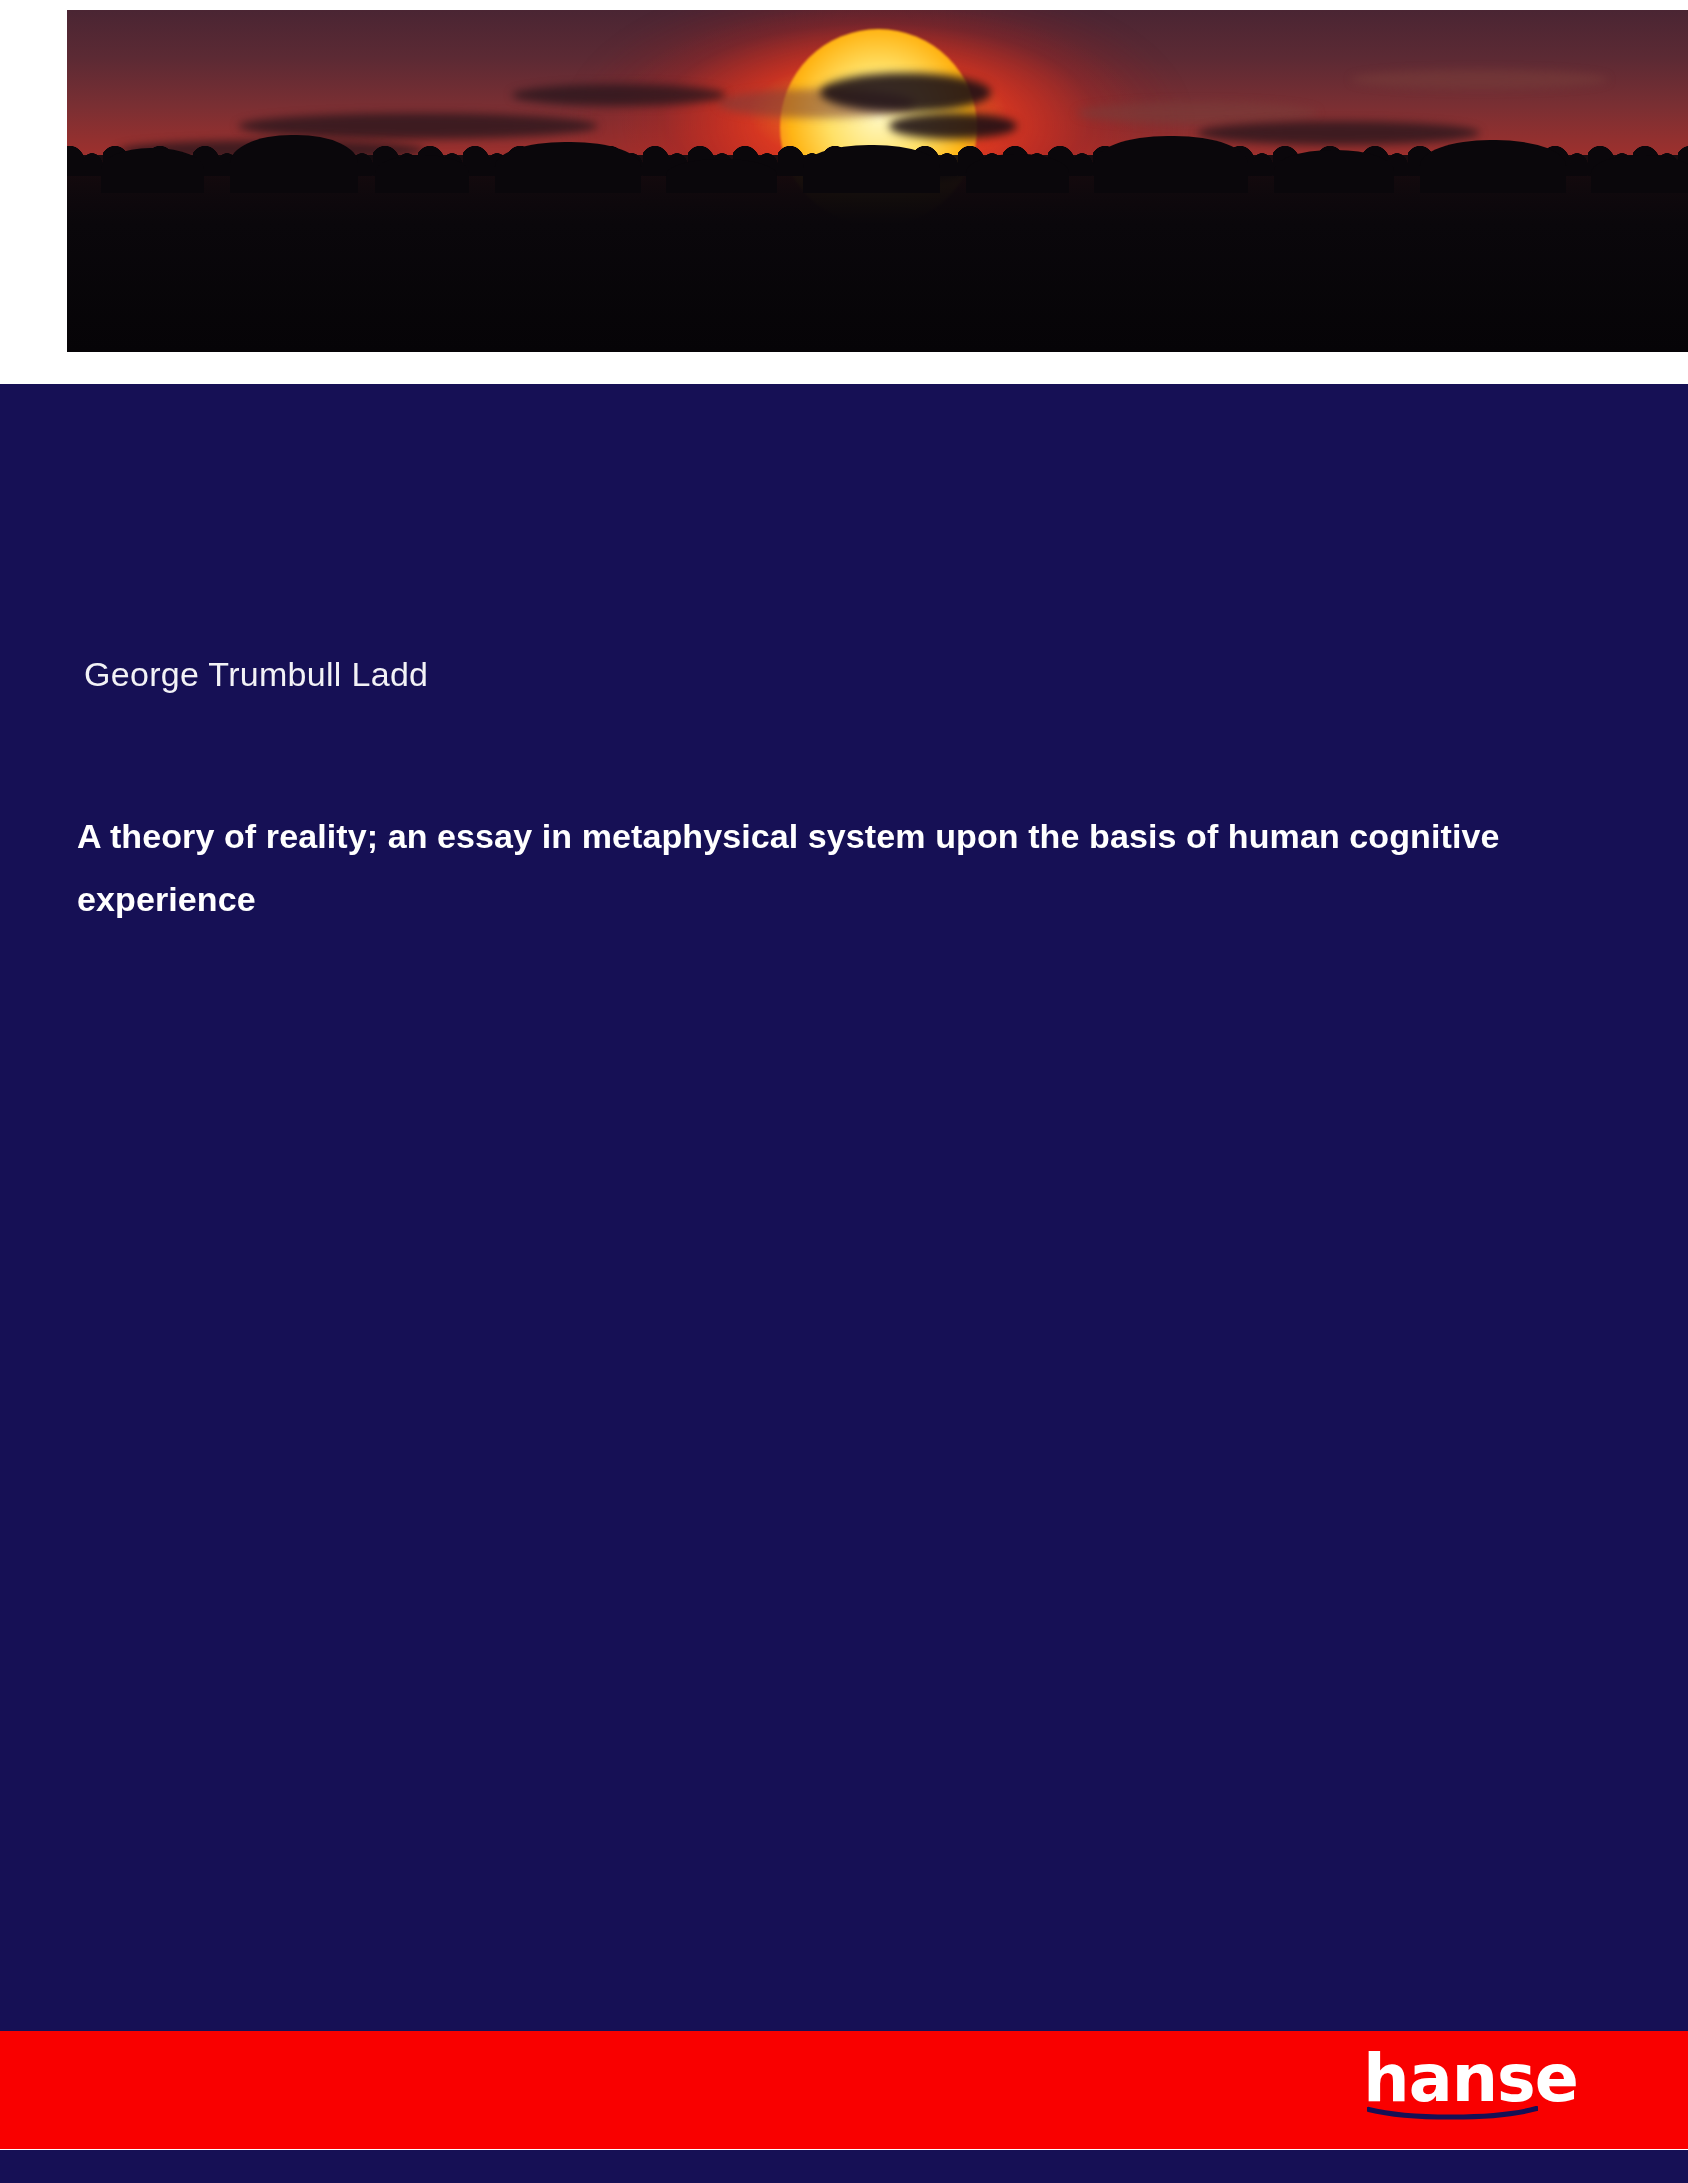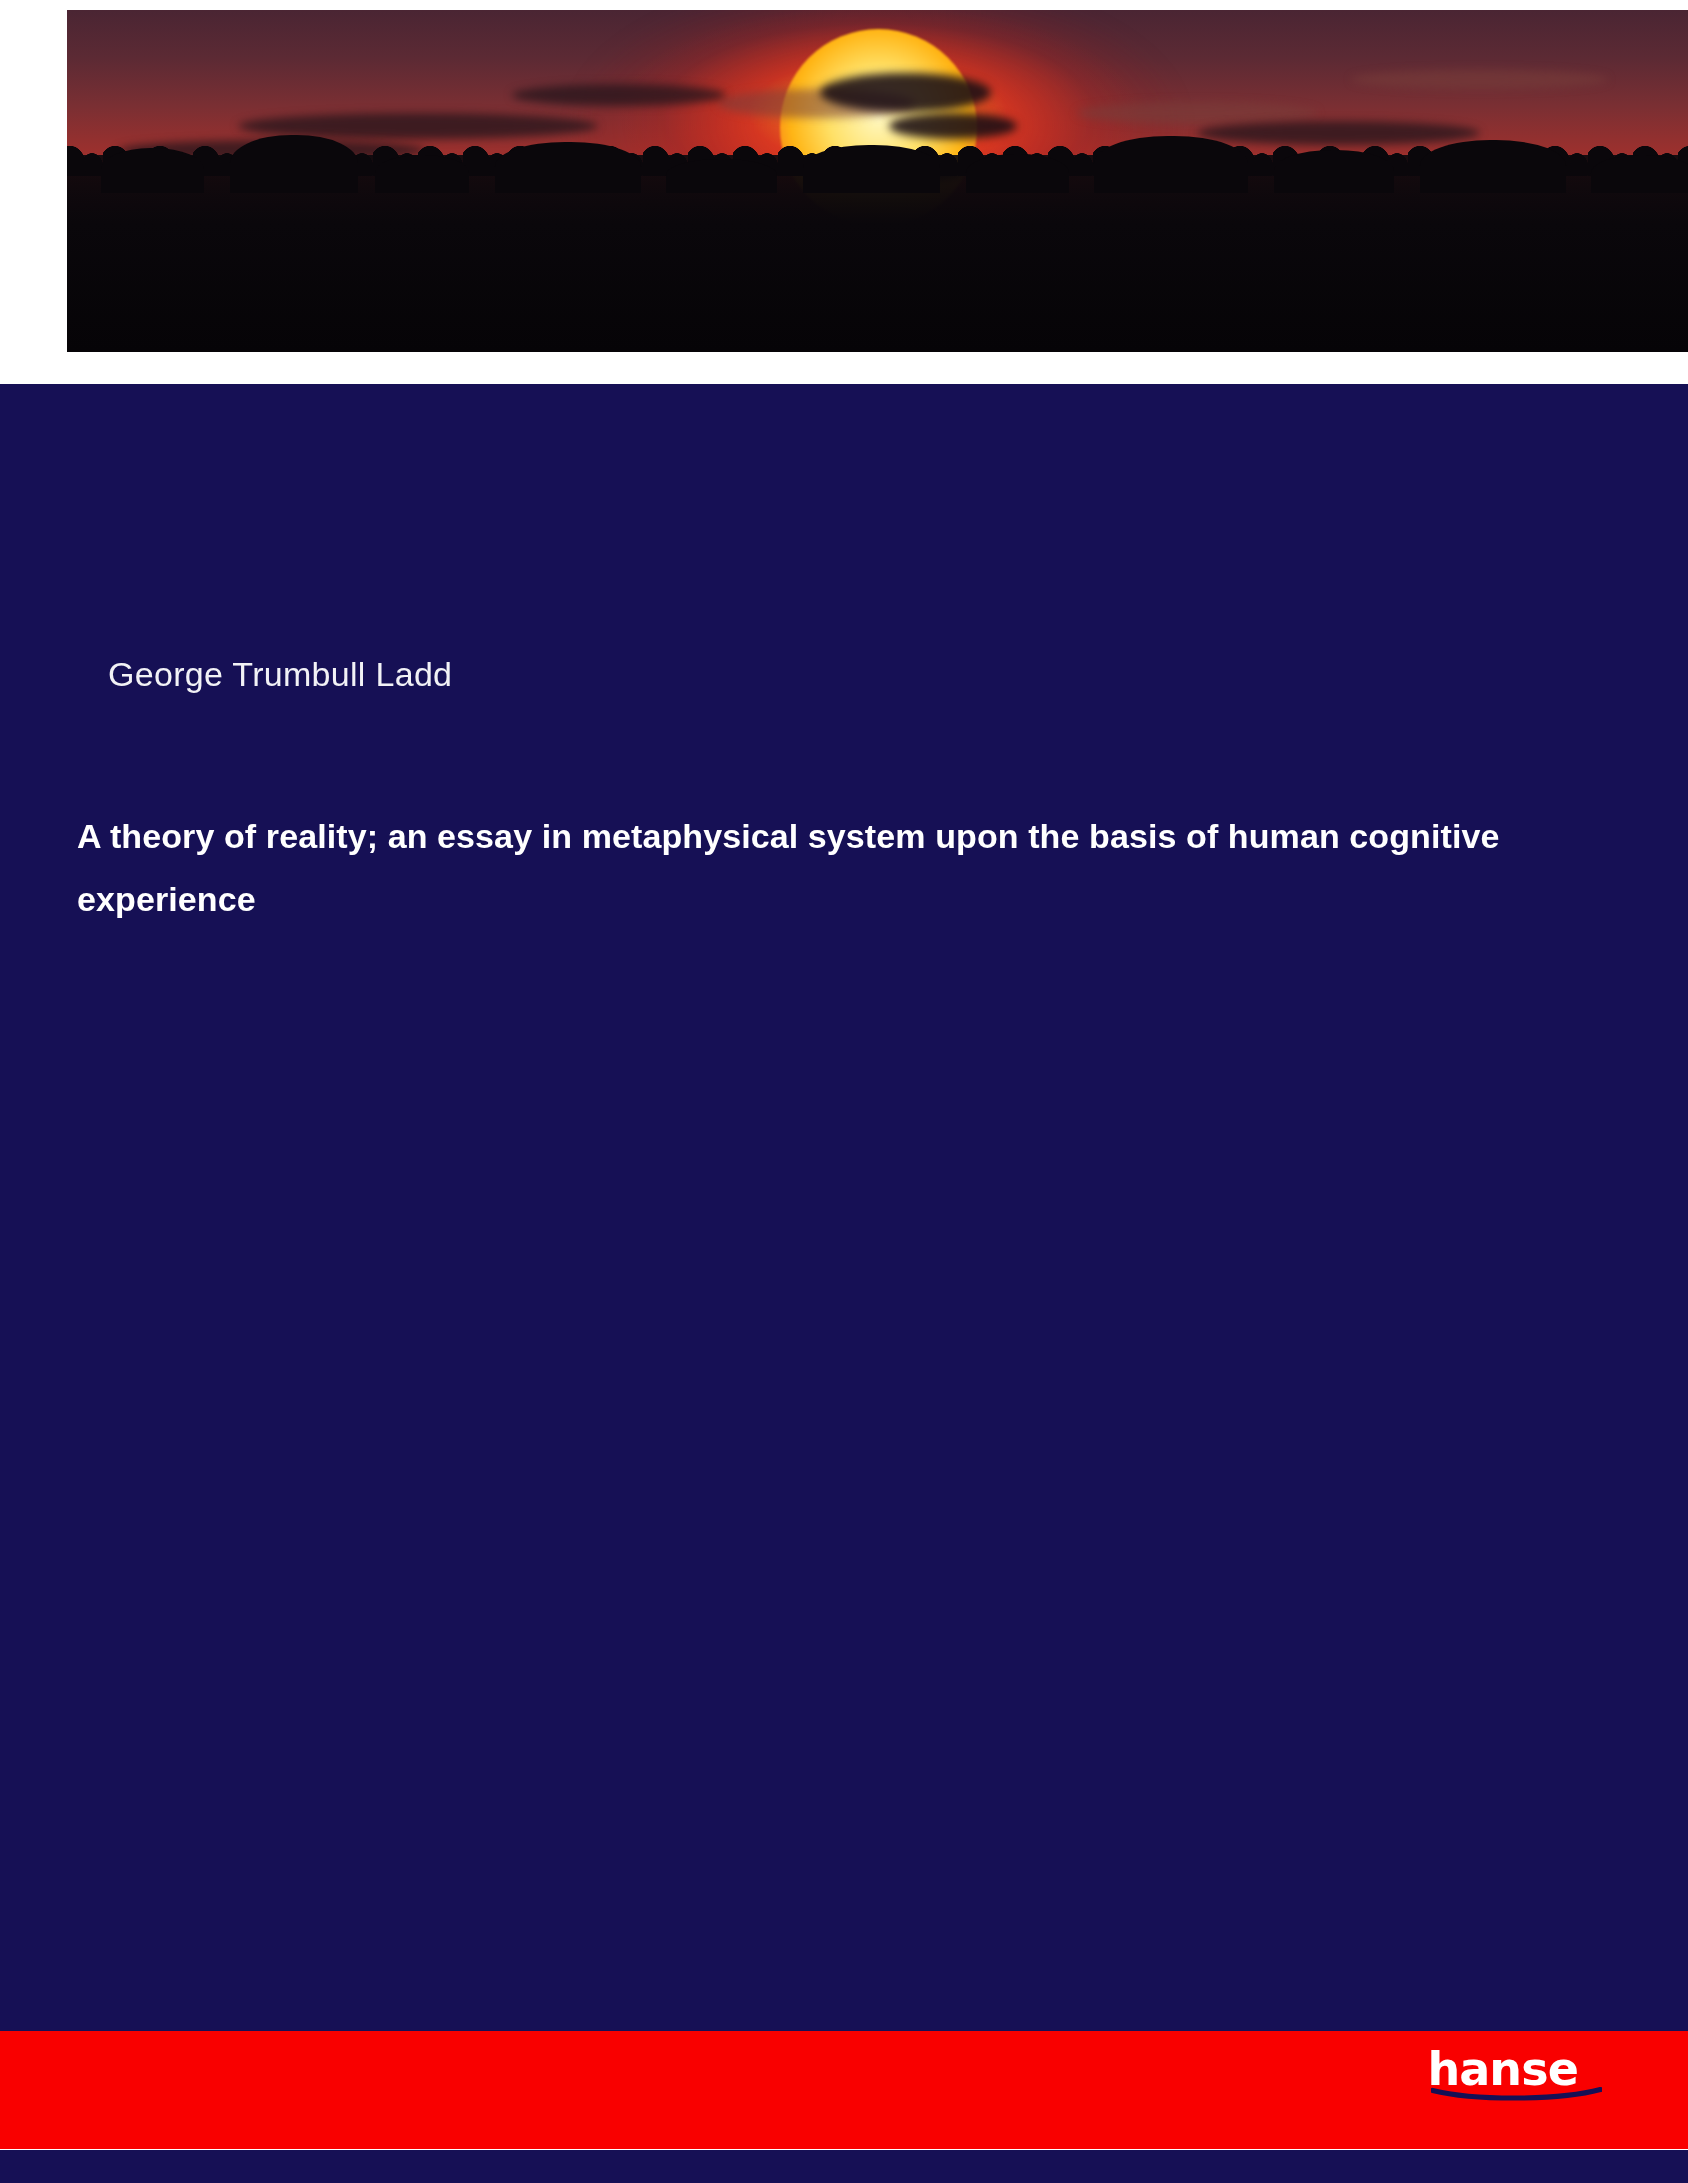--- a/index.html
+++ b/index.html
@@ -134,7 +134,6 @@
     letter-spacing: 0.3px;
     line-height: 1.3;
     white-space: nowrap;
-    margin-left: 24px;
   }
 
   .title {

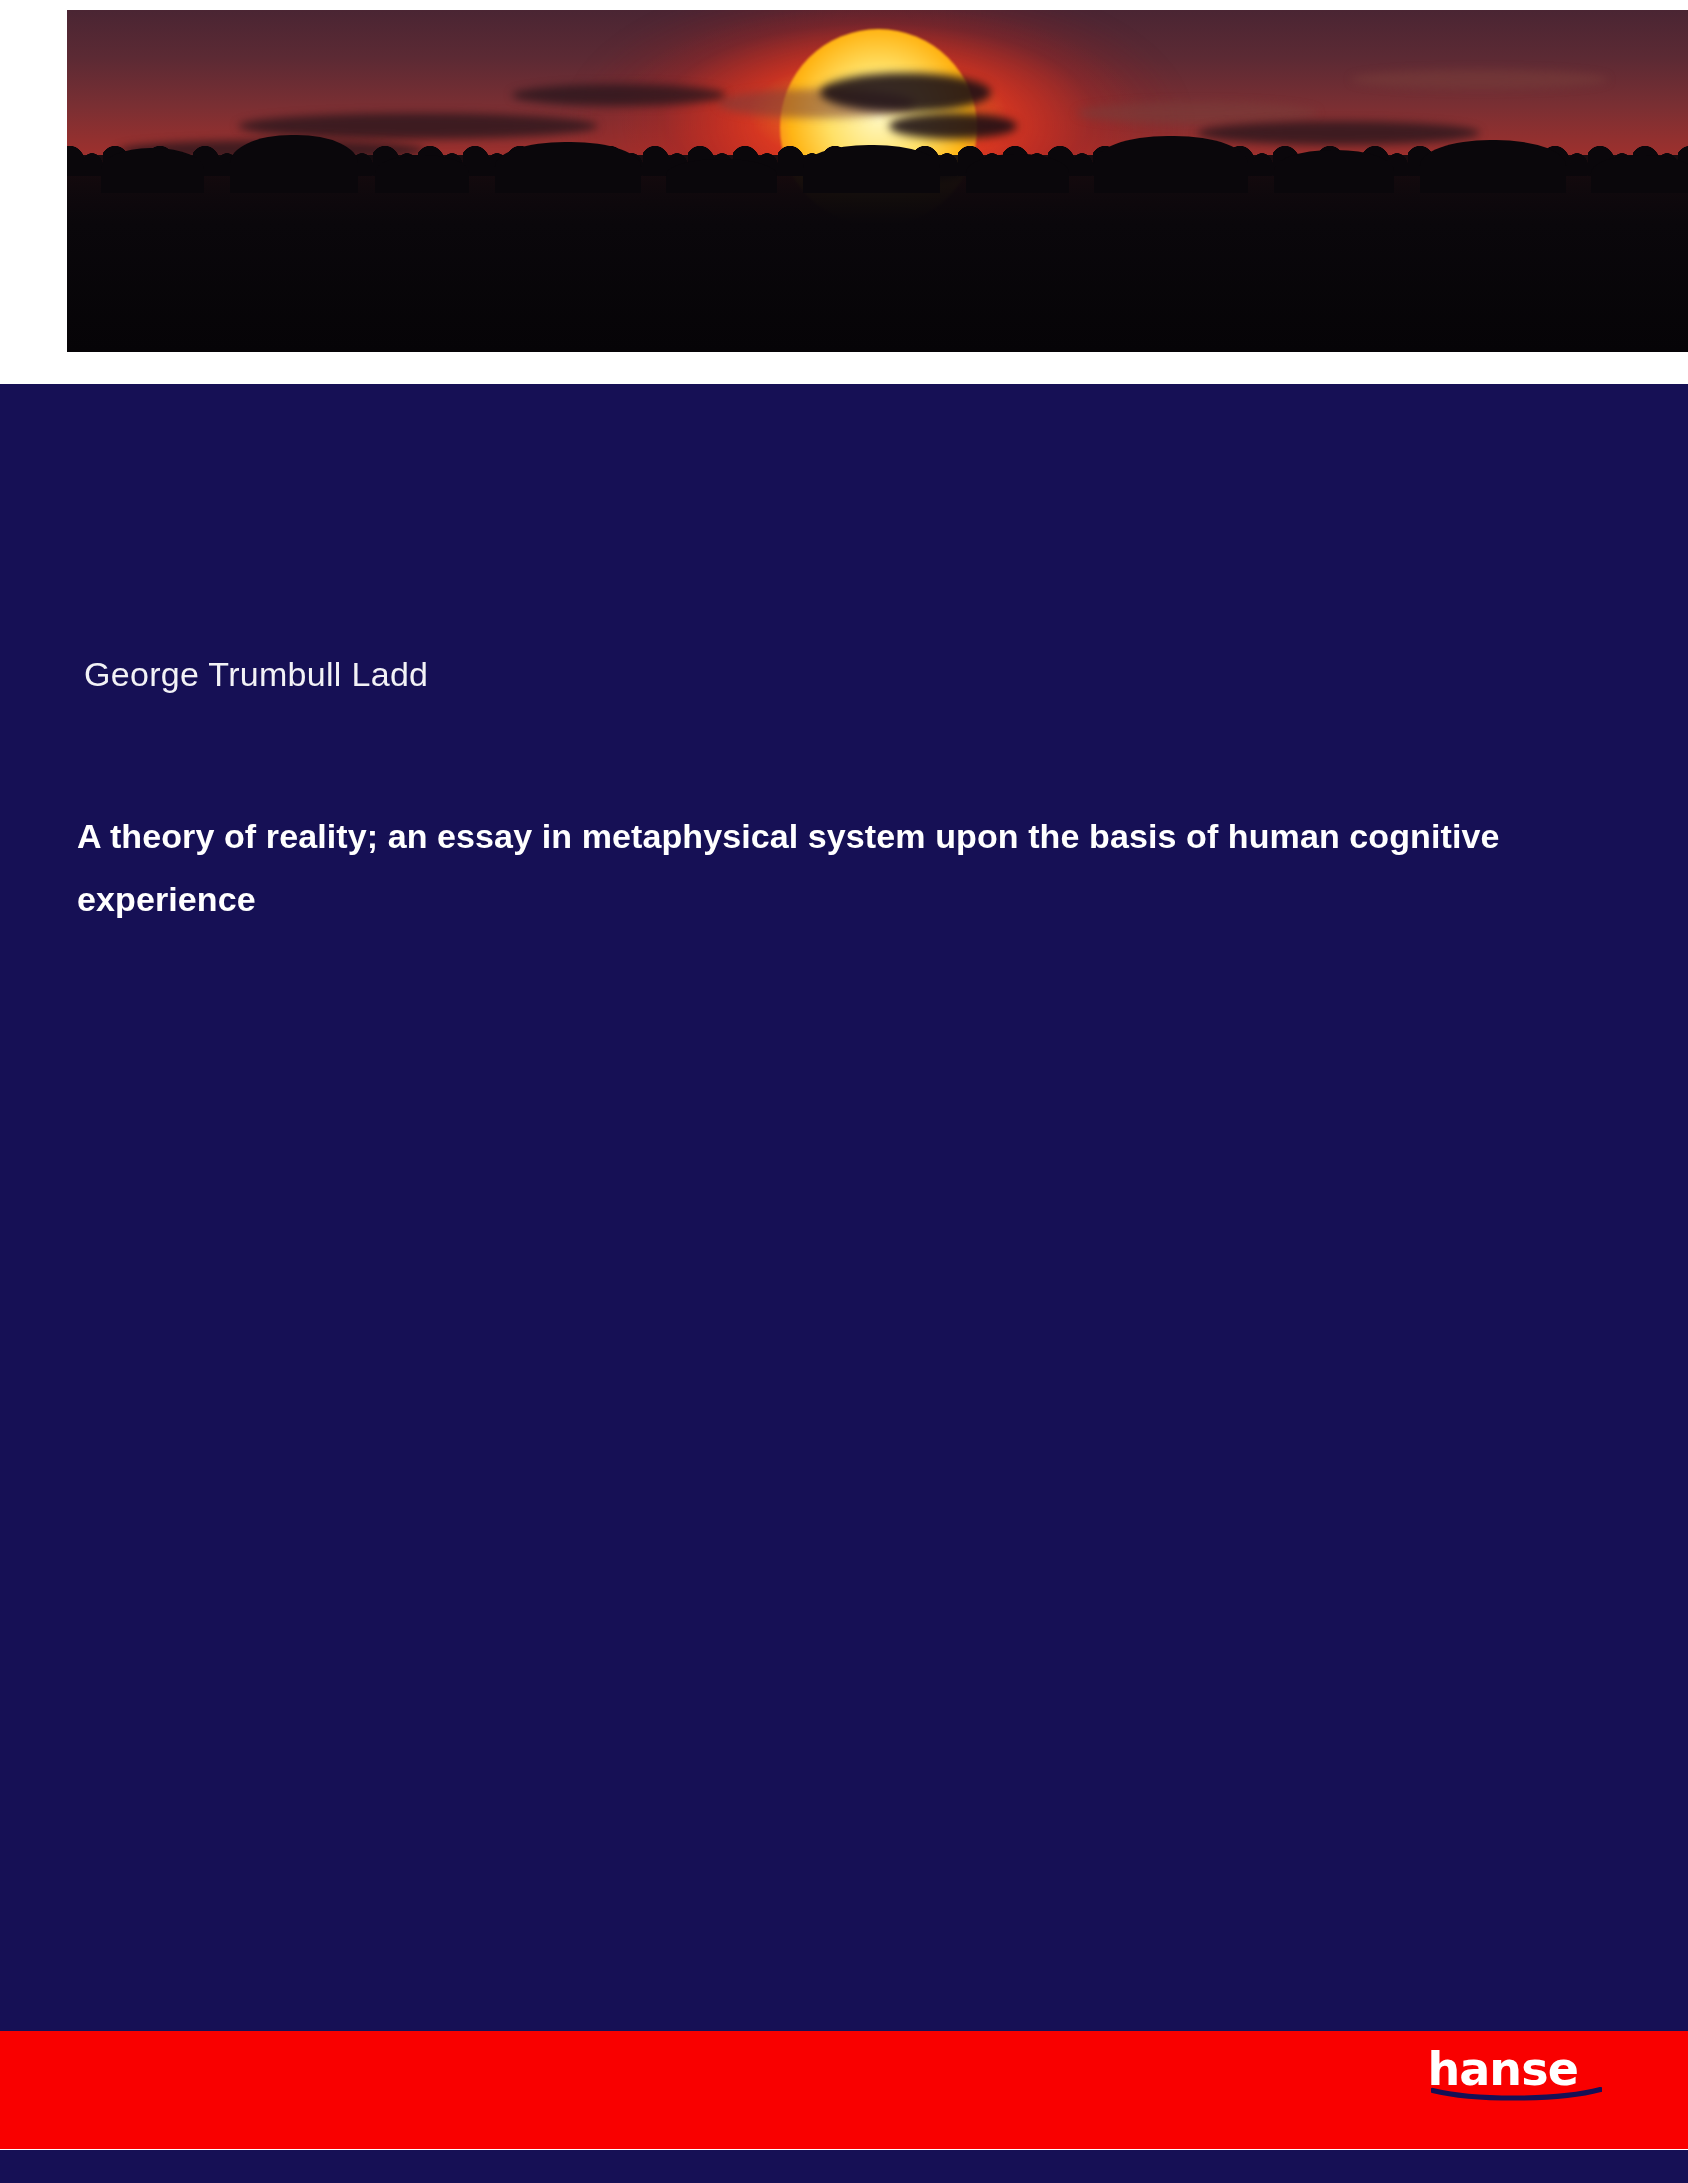--- a/index.html
+++ b/index.html
@@ -166,7 +166,7 @@
   }
   .logo-word {
     color: #ffffff;
-    font-size: 46px;
+    font-size: 65px;
     font-weight: bold;
     letter-spacing: -0.9px;
     line-height: 1;

